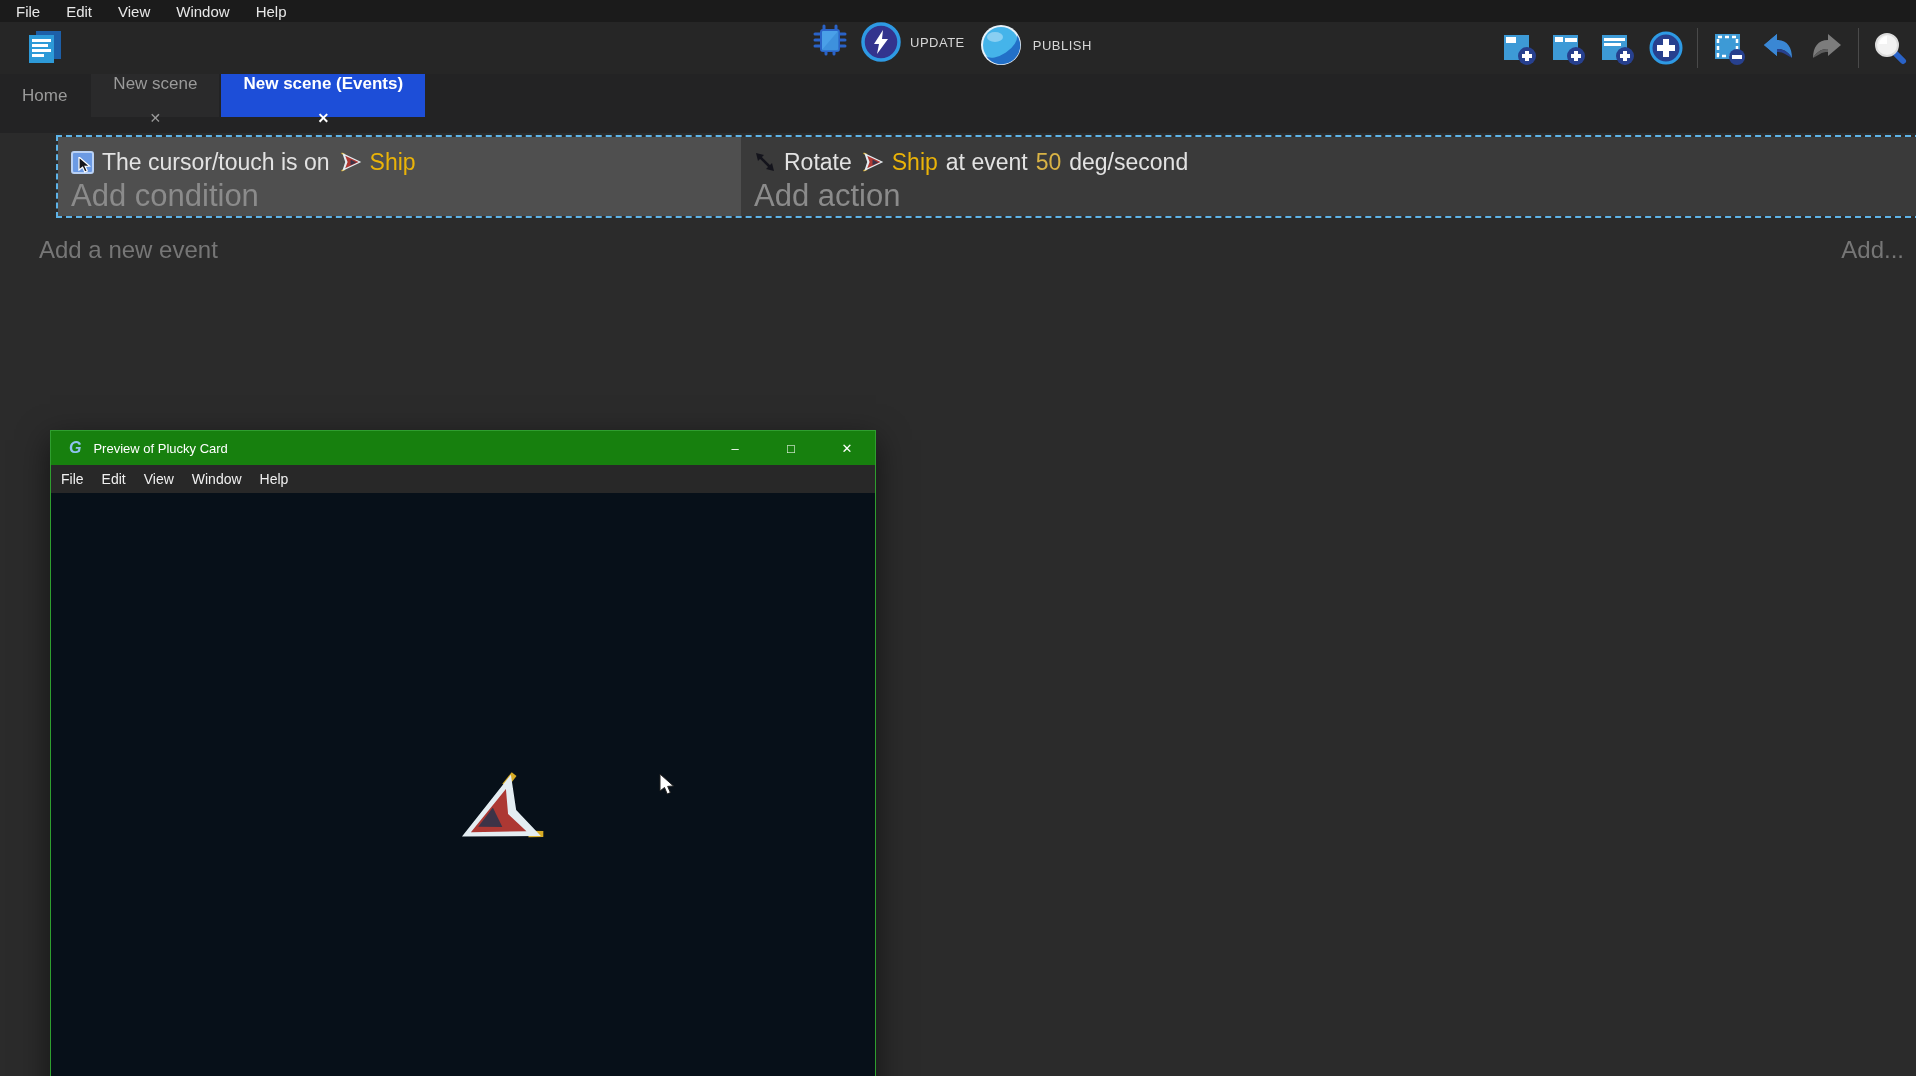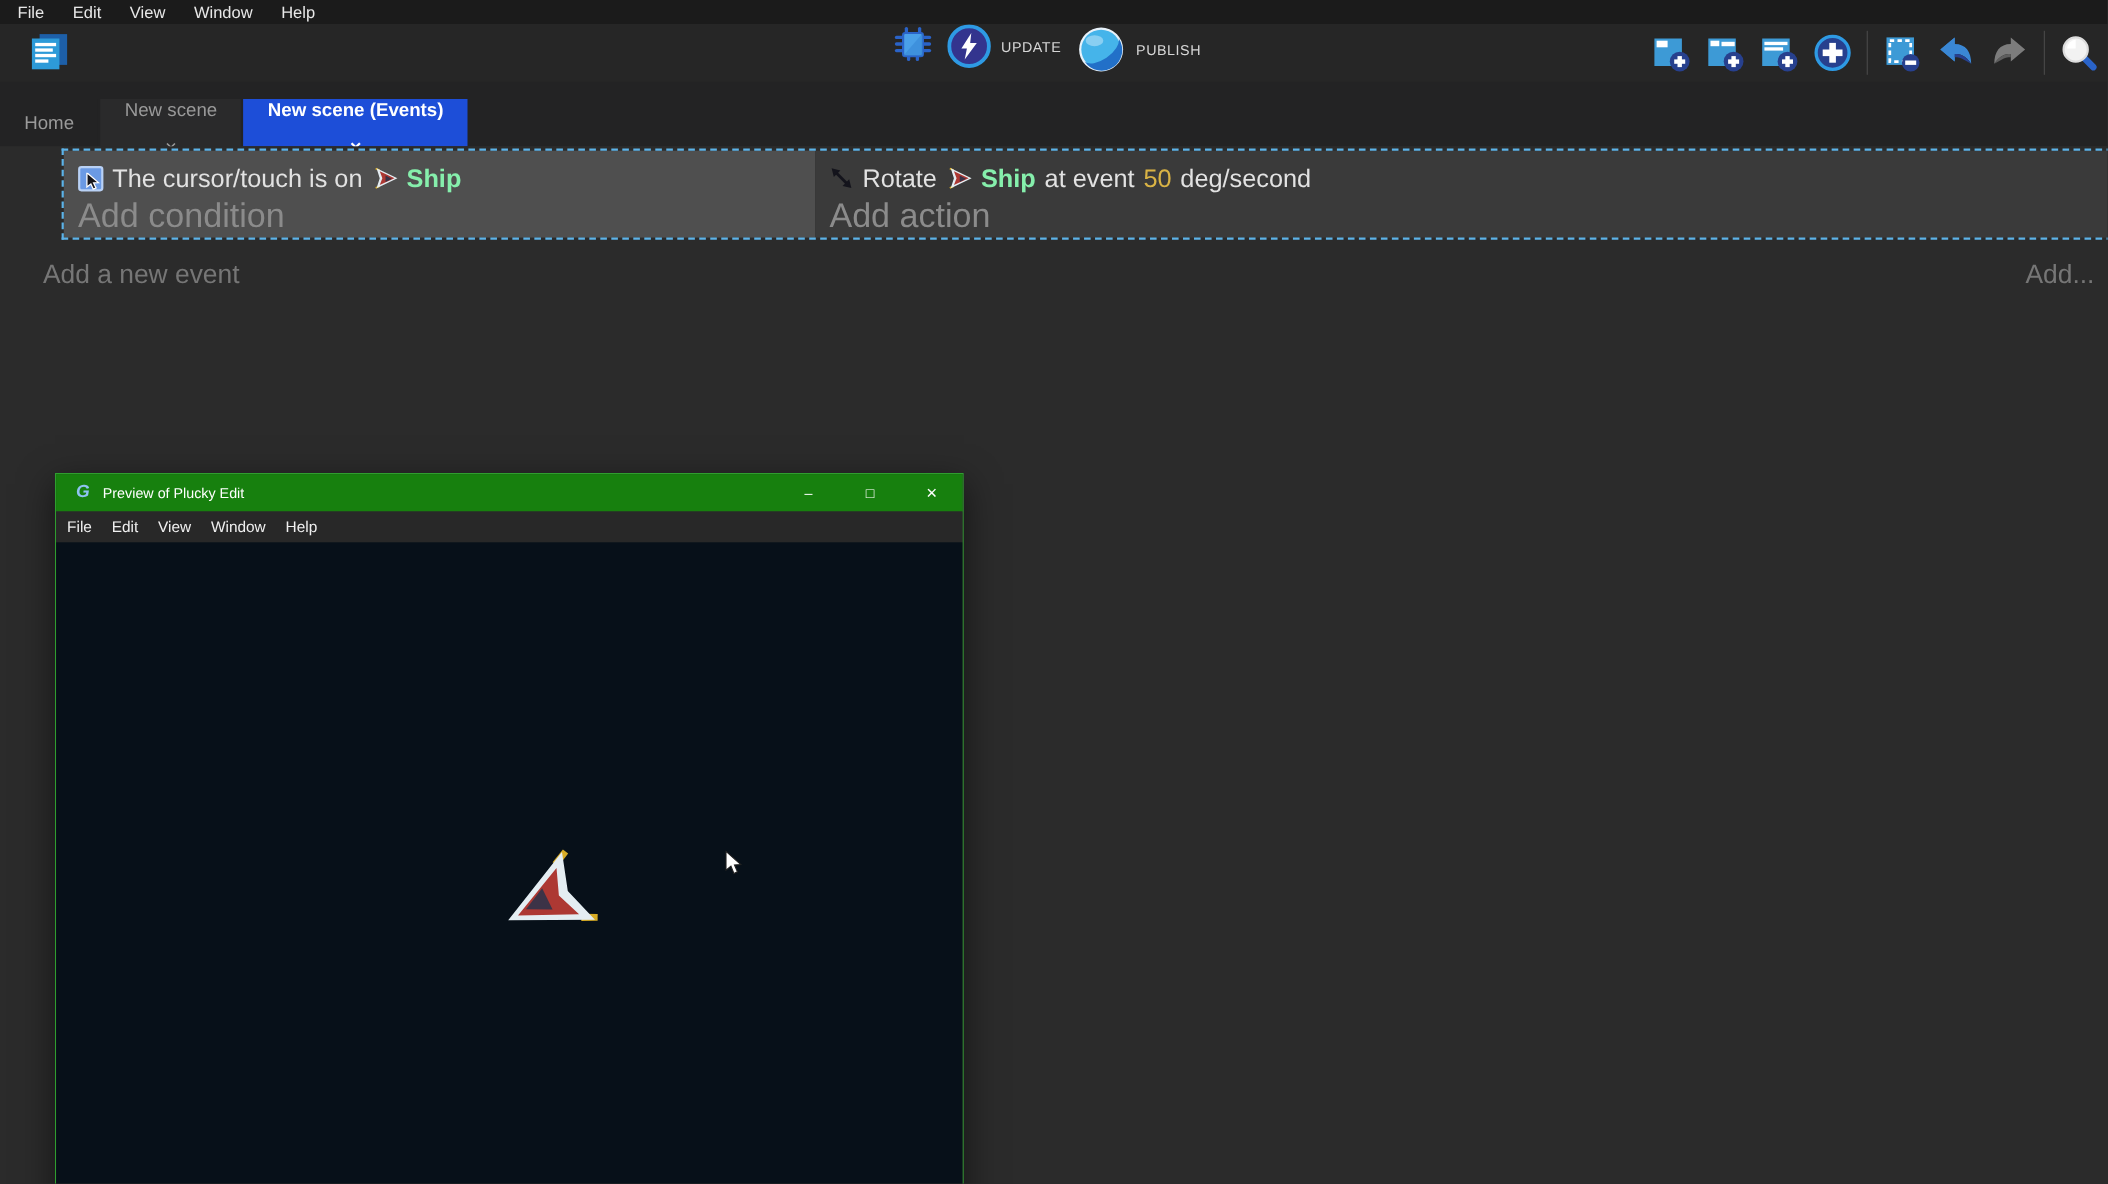--- a/index.html
+++ b/index.html
@@ -21,7 +21,7 @@
   .tb-sep { width:1px; height:40px; background:#4a4a4a; }
 
   
-  .tabbar { height:59px; background:#232324; display:flex; align-items:flex-end; }
+  .tabbar { height:59px; background:#232324; display:flex; align-items:flex-start; }
   .tab { height:43px; display:flex; align-items:center; gap:16px; padding:0 22px; font-size:17px; color:#9a9a9a; background:#2a2a2b; cursor:pointer; }
   .tab + .tab { margin-left:2px;flex-direction:column; }
   .tab.first { background:#232324; }

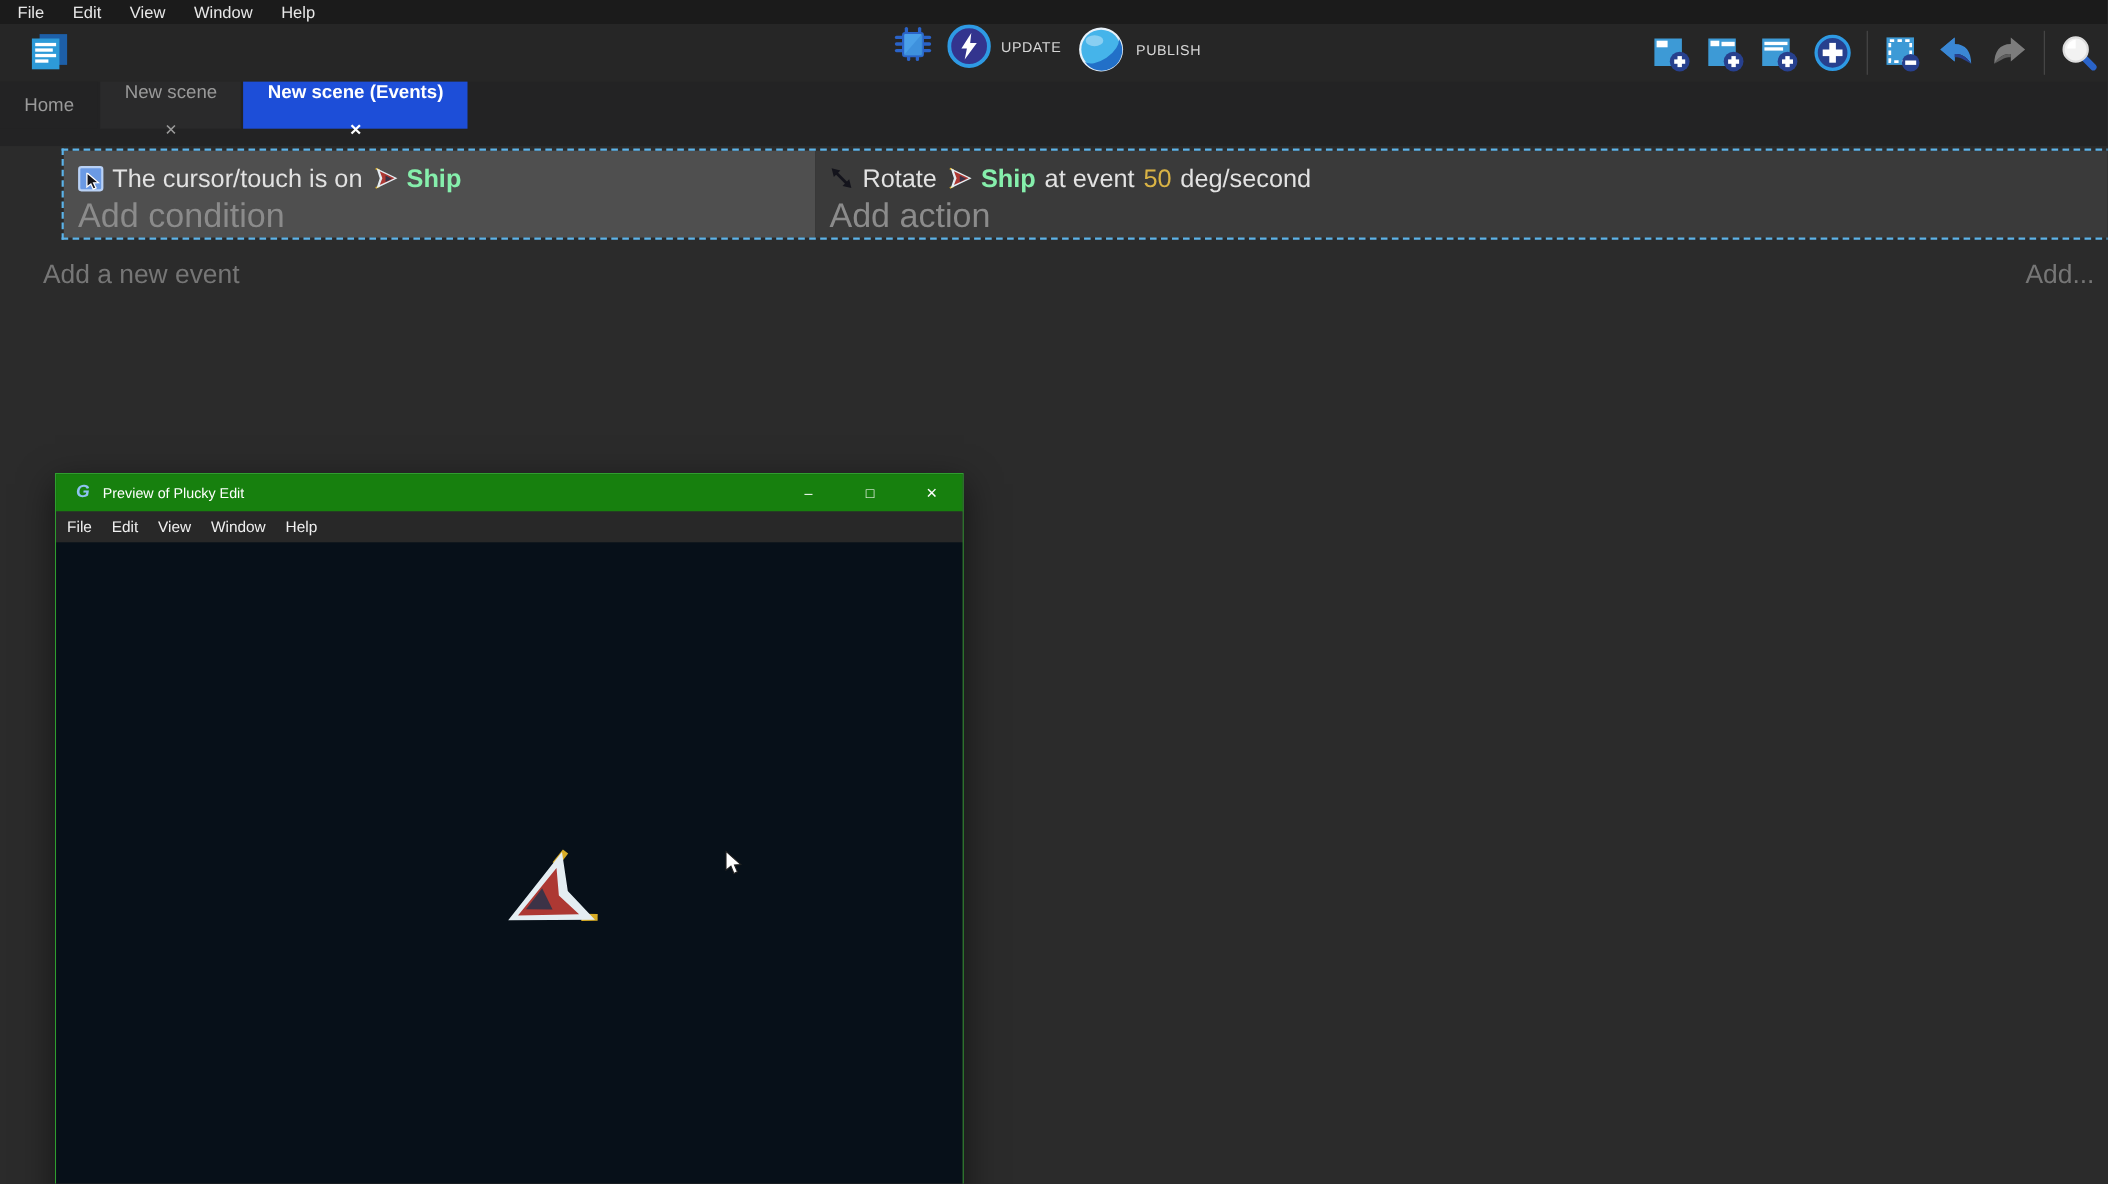--- a/index.html
+++ b/index.html
@@ -39,7 +39,7 @@
   .cond-cell { width:683px; background:#4f4f4f; }
   .act-cell  { flex:1; background:#3a3a3a; }
   .ev-text { font-size:23px; color:#e2e2e2; white-space:nowrap; }
-  .ev-object { font-size:23px; font-weight:bold; color:#86efac; white-space:nowrap; }
+  .ev-object { font-size:23px; font-weight:normal; color:#eab308; white-space:nowrap; }
   .ev-number { font-size:23px; color:#d9b345; }
   .placeholder { font-size:31px; color:#8b8b8b; }
   .cond-icon { width:23px; height:23px; background:#6b9ae4; border:2px solid #b9d1f5; border-radius:3px; position:relative; }

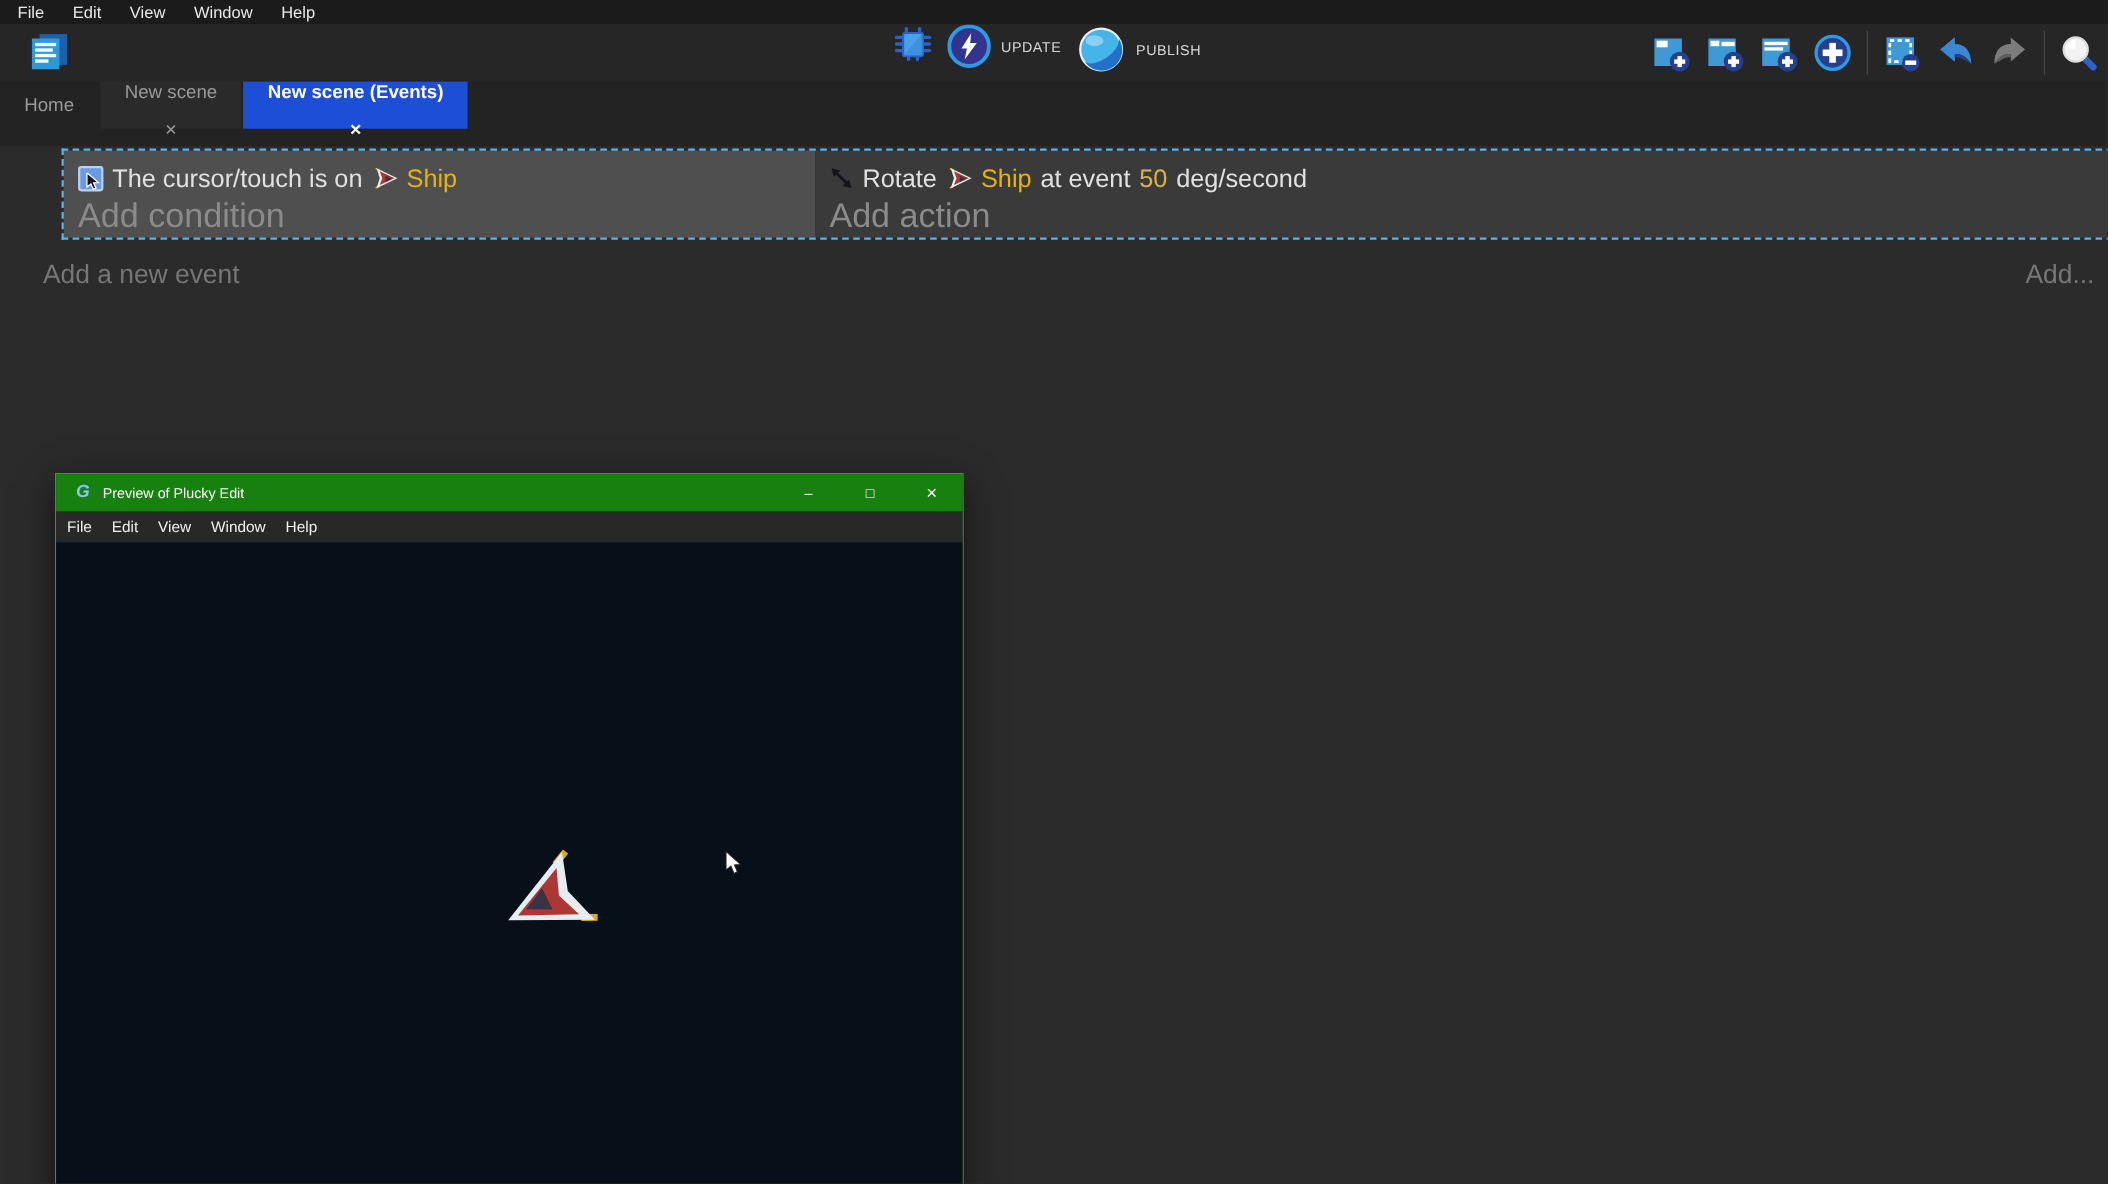--- a/index.html
+++ b/index.html
@@ -251,7 +251,7 @@
   <div class="preview">
     <div class="pv-titlebar">
       <span class="pv-logo">G</span>
-      <span class="pv-title">Preview of Plucky Edit</span>
+      <span class="pv-title">Preview of Plucky Card</span>
       <div class="pv-controls">
         <span>–</span>
         <span>□</span>

